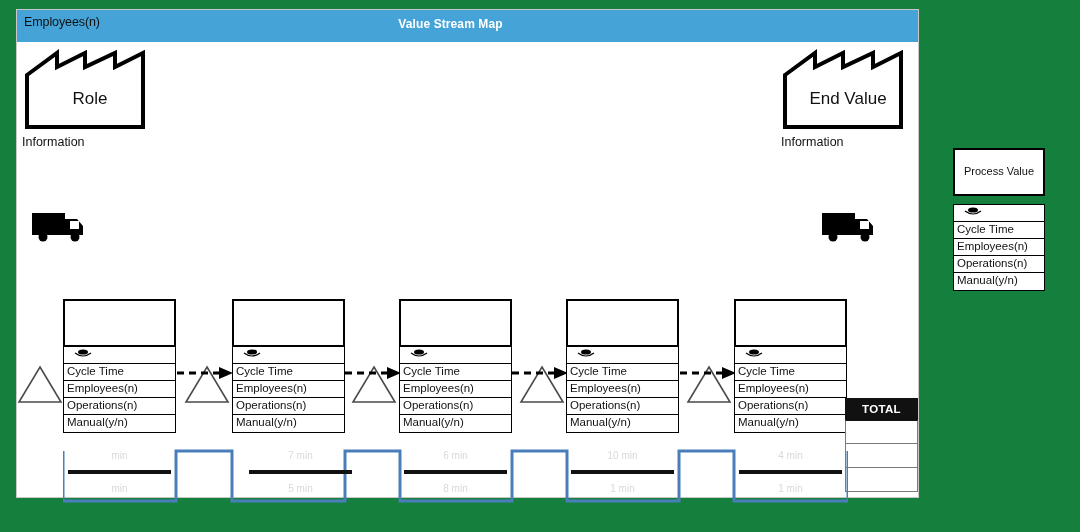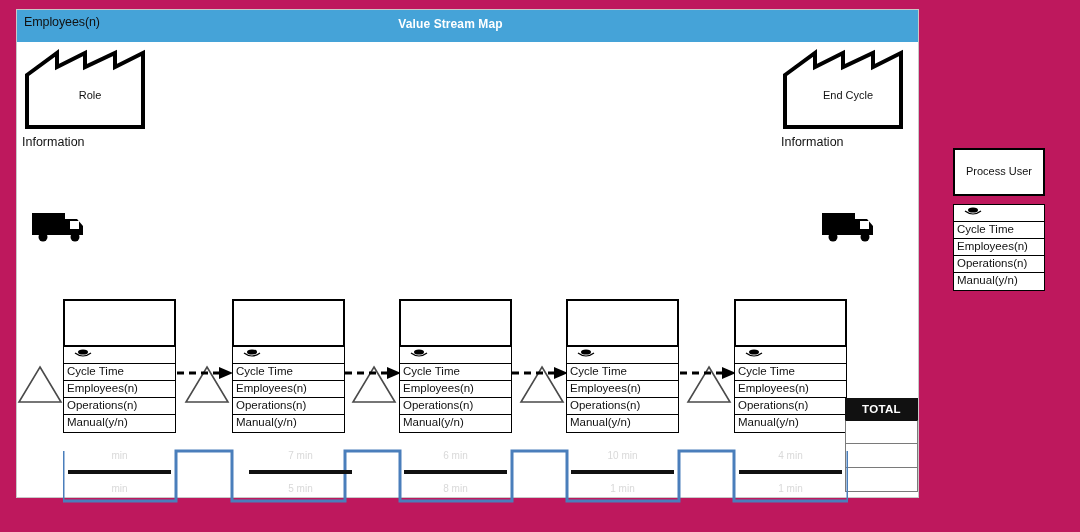--- a/index.html
+++ b/index.html
@@ -12,7 +12,7 @@
     position: relative;
     width: 1080px;
     height: 532px;
-    background: #be185d;
+    background: #15803d;
     overflow: hidden;
   }
 

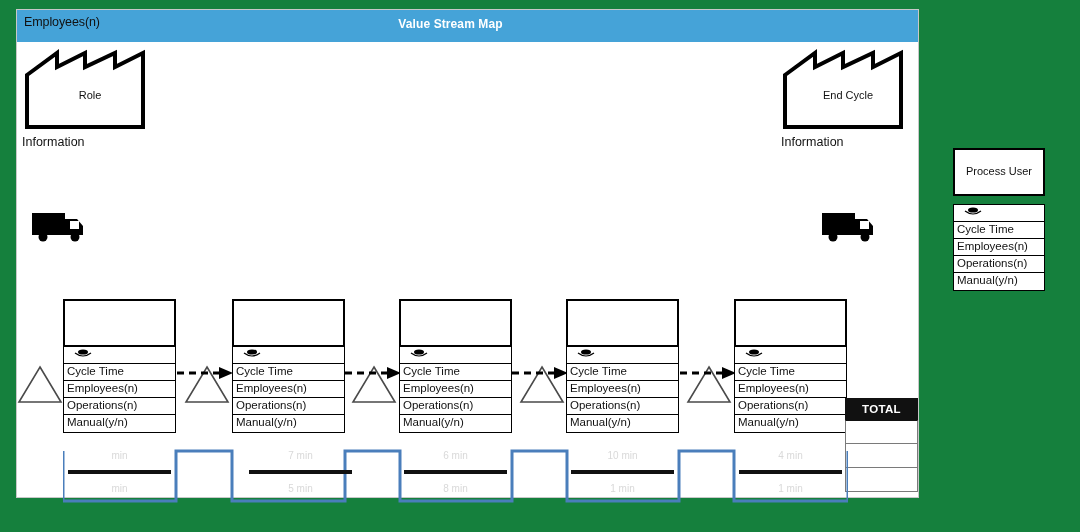--- a/index.html
+++ b/index.html
@@ -70,7 +70,7 @@
     top: 42px;
     width: 134px;
     text-align: center;
-    font-size: 11px;
+    font-size: 17px;
     color: #111111;
   }
   #factory-role   { left: 23px;  top: 47px; }

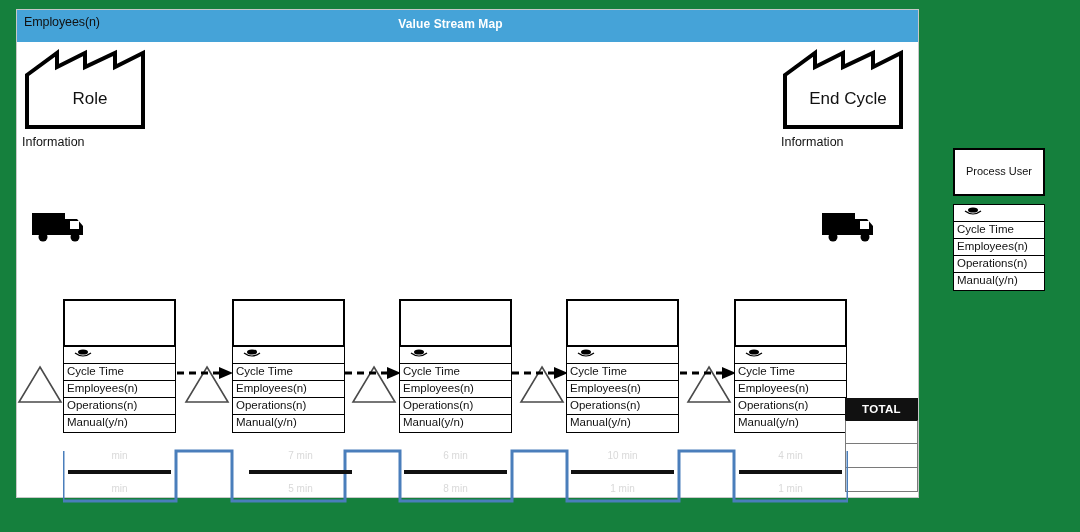--- a/index.html
+++ b/index.html
@@ -284,7 +284,7 @@
     <svg viewBox="0 0 134 84" xmlns="http://www.w3.org/2000/svg">
       <path d="M4 28 L34 6 L34 20 L62 6 L62 20 L92 6 L92 20 L120 6 L120 80 L4 80 Z" fill="#ffffff" stroke="#000000" stroke-width="4" stroke-linejoin="miter"></path>
     </svg>
-    <div class="factory-label">End Cycle</div>
+    <div class="factory-label">End Value</div>
   </div>
 
   <div class="info-label" id="info-left">Information</div>

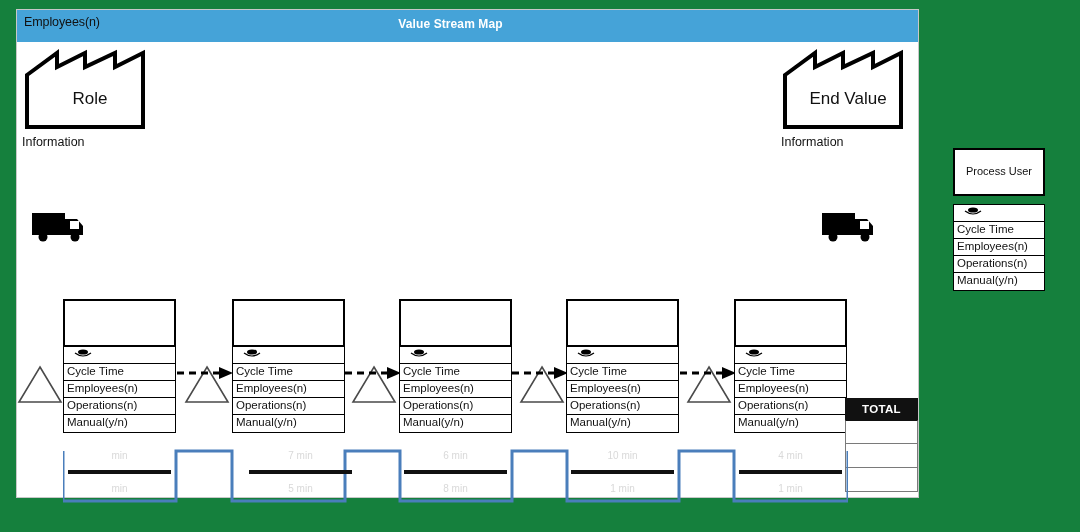--- a/index.html
+++ b/index.html
@@ -482,7 +482,7 @@
   </div>
 
   <div class="legend">
-    <div class="legend-proc">Process User</div>
+    <div class="legend-proc">Process Value</div>
     <div class="legend-data">
       <div class="legend-row eye-row">
         <svg class="eye-icon" width="22" height="11" viewBox="0 0 22 11" xmlns="http://www.w3.org/2000/svg">

